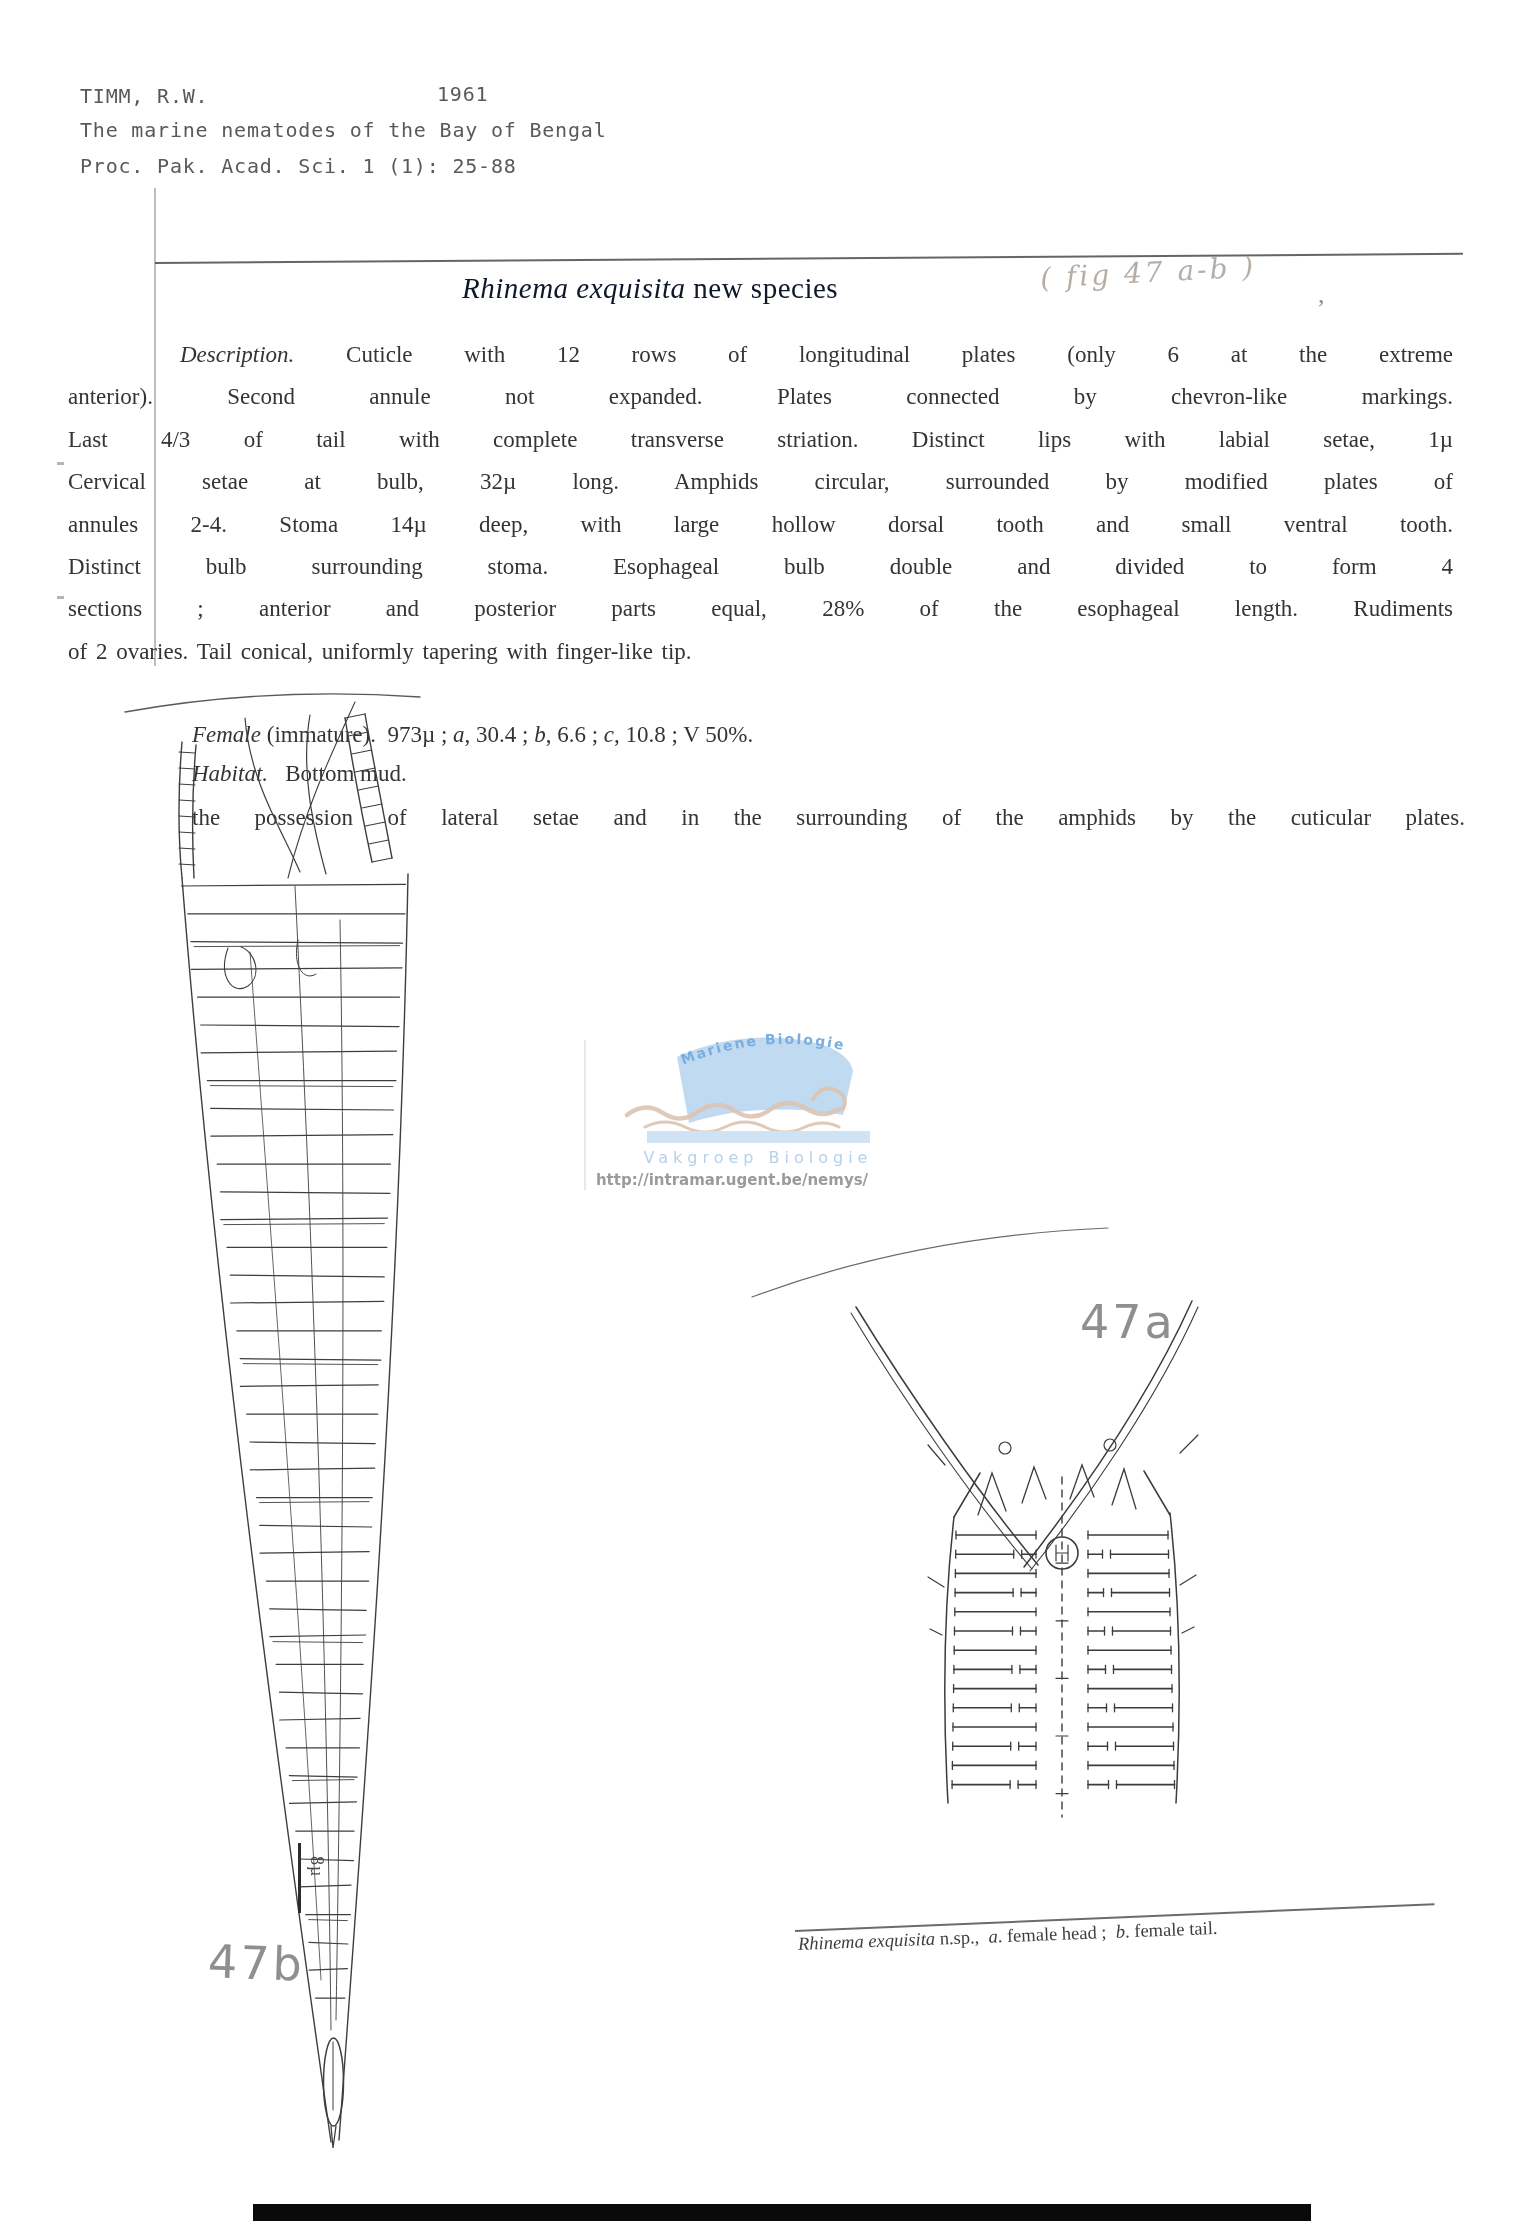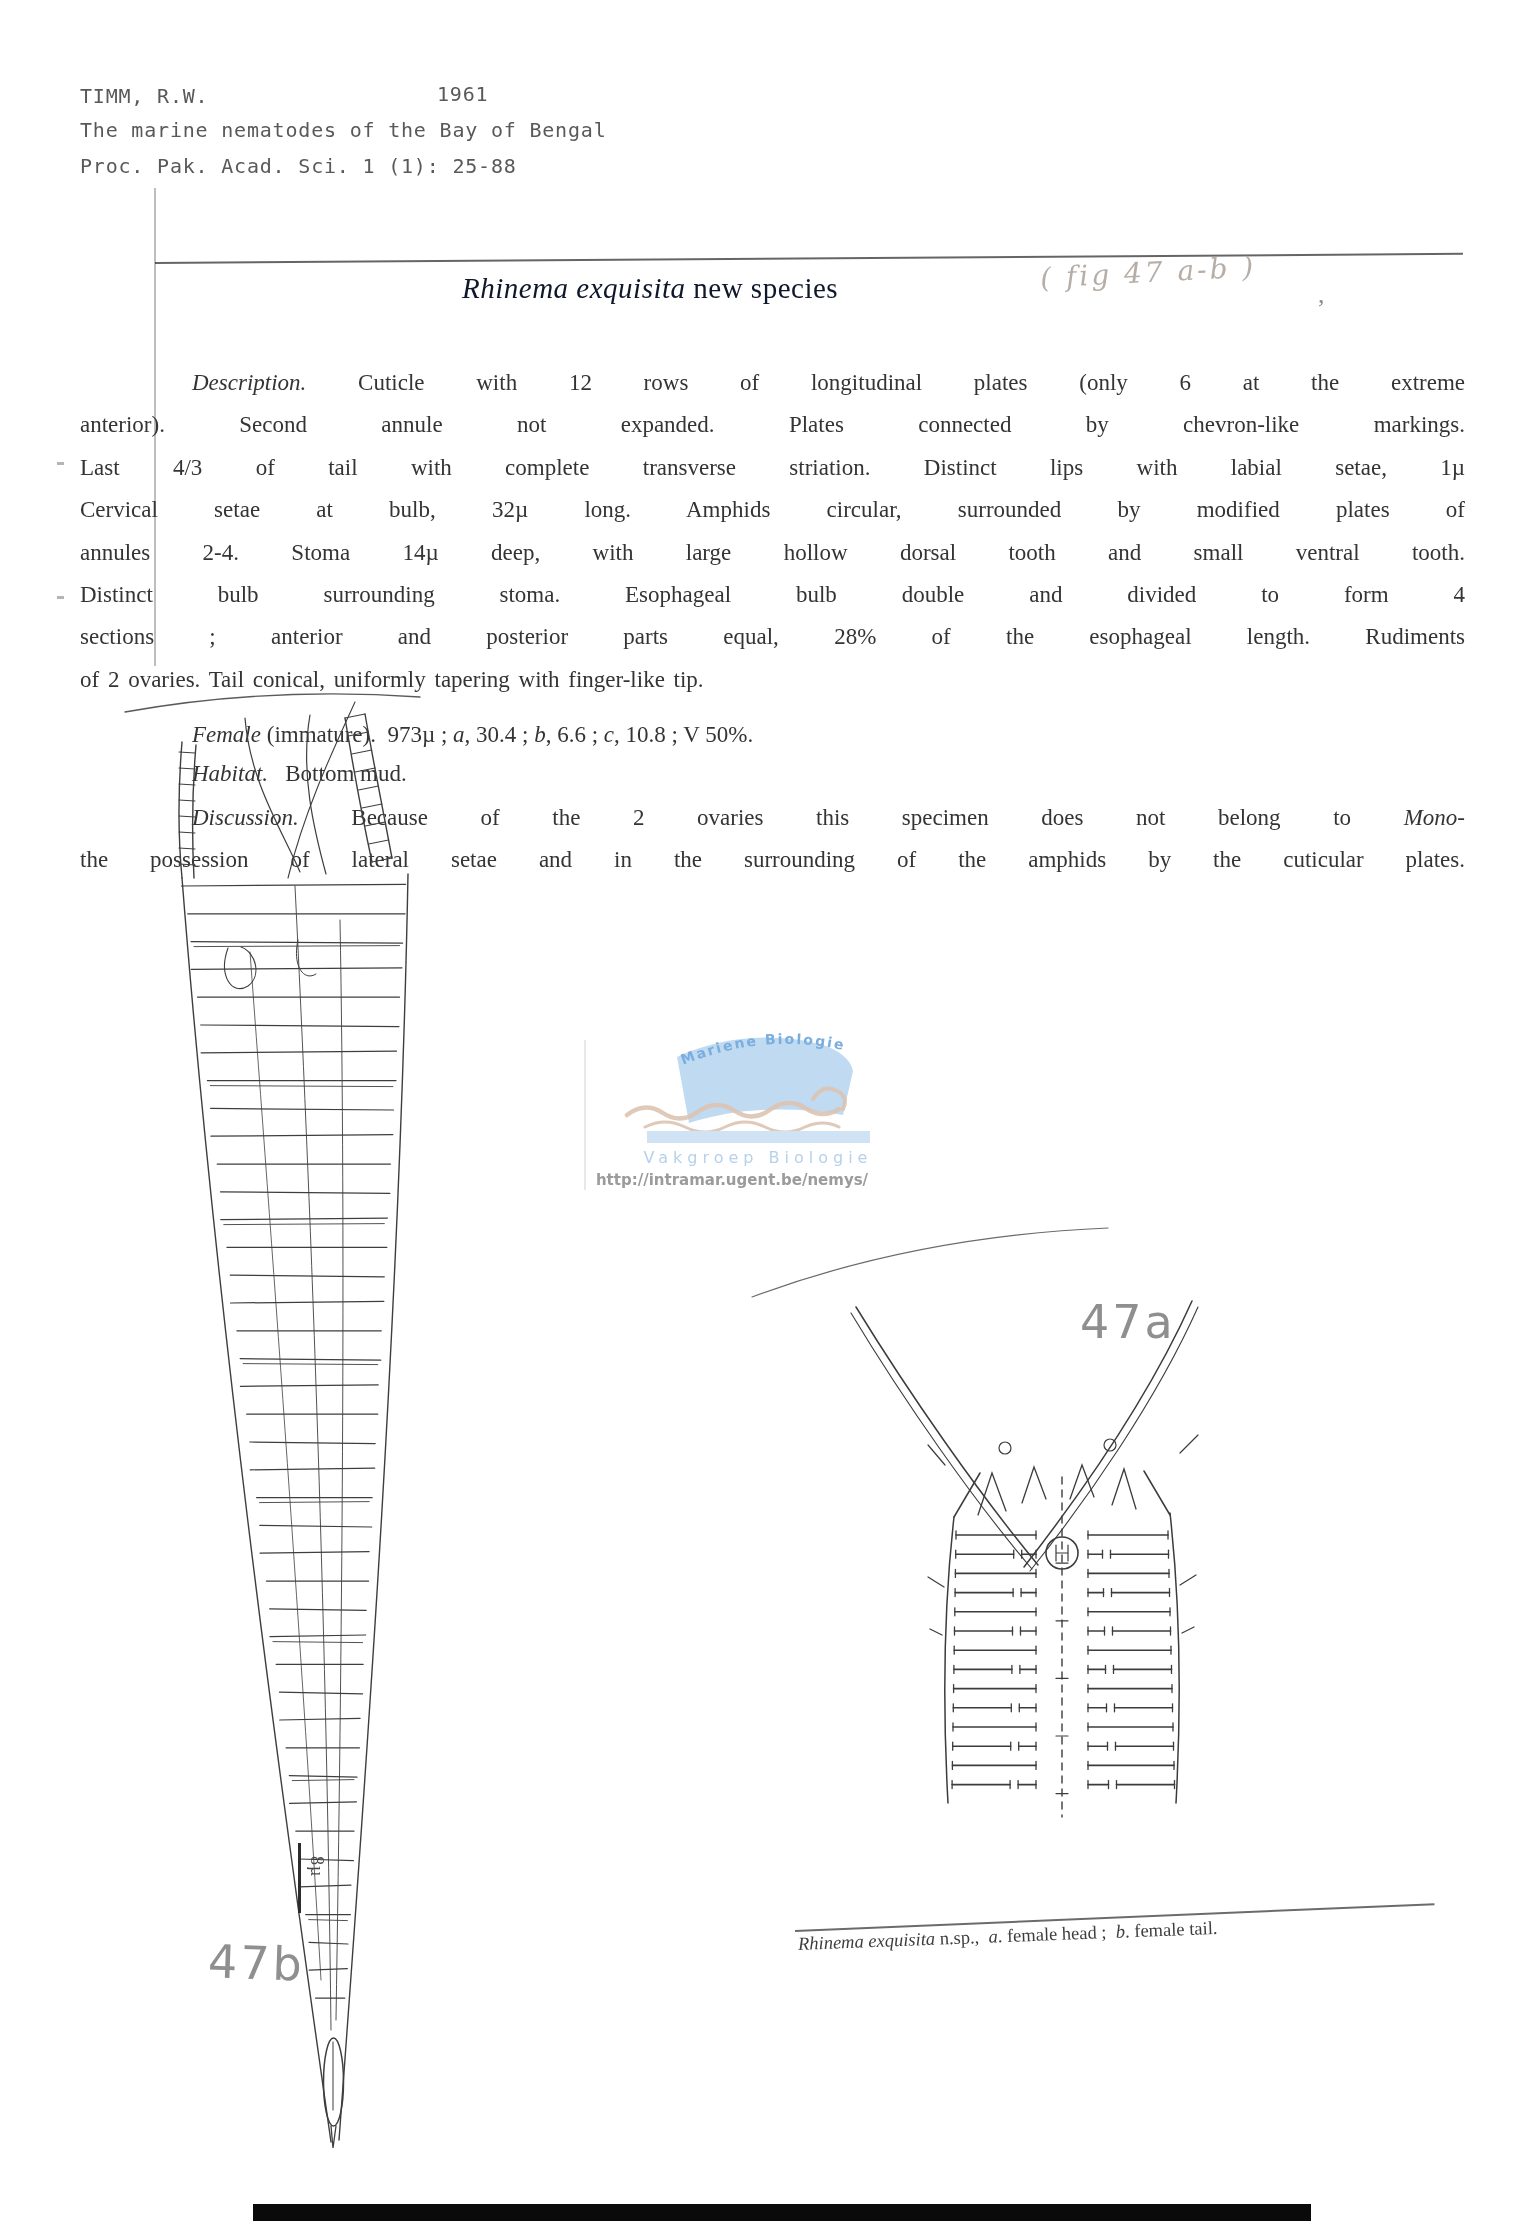--- a/index.html
+++ b/index.html
@@ -61,7 +61,7 @@
   <div class="abs hand" style="left:1040px;top:256px;transform:rotate(-3deg);">( fig 47 a-b )</div>
   <div class="abs stray" style="left:1318px;top:280px;">,</div>
 
-  <div id="description" class="abs para" style="left:80px;top:334px;margin-top:28px;">
+  <div id="description" class="abs para" style="left:68px;top:334px;">
       <div class="tline"><span class="it">Description.</span><span>  Cuticle with 12 rows of longitudinal plates (only 6 at the extreme</span></div>
       <div class="tline"><span>anterior).  Second annule not expanded.  Plates connected by chevron-like markings.</span></div>
       <div class="tline"><span>Last 4/3 of tail with complete transverse striation.  Distinct lips with labial setae, 1µ</span></div>

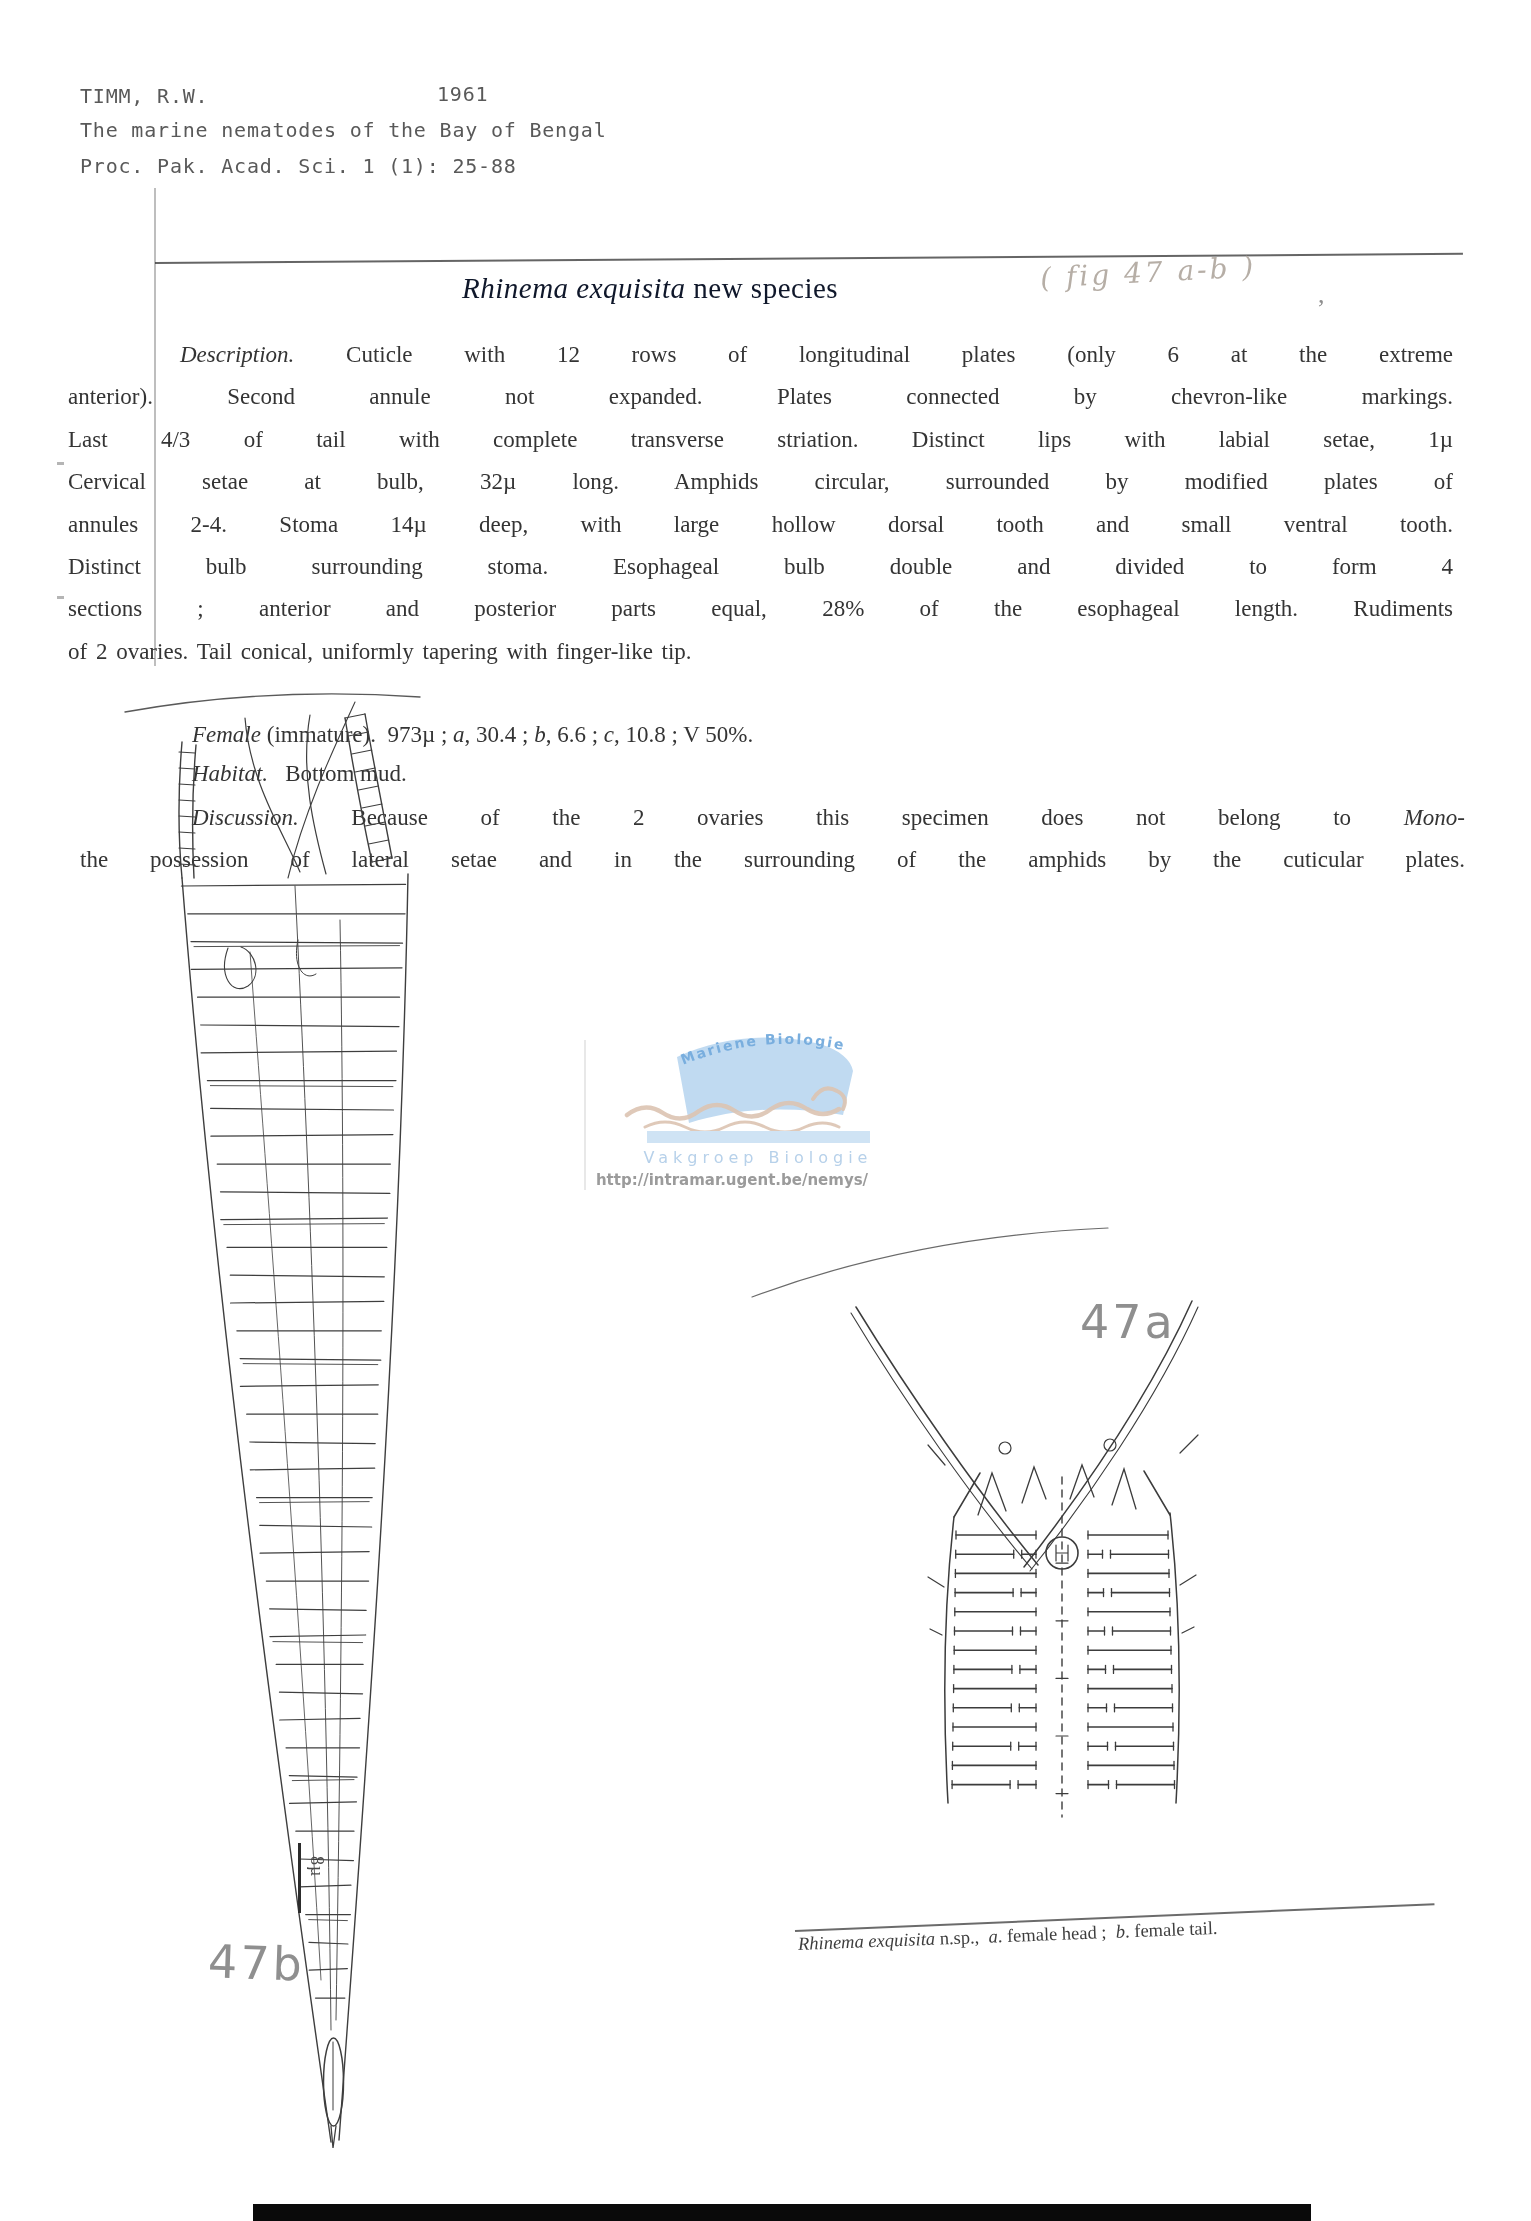--- a/index.html
+++ b/index.html
@@ -76,7 +76,6 @@
   <div class="abs single" style="left:192px;top:757px;"><span class="it">Habitat.</span><span>   Bottom mud.</span></div>
 
   <div id="discussion" class="abs para" style="left:80px;top:797px;">
-      <div class="tline"><span class="it">Discussion.</span><span>  Because of the 2 ovaries this specimen does not  belong  to  </span><span class="it">Mono-</span></div>
       <div class="tline"><span>the possession of lateral setae and in the surrounding of the amphids by the cuticular plates.</span></div>
     </div>
 

